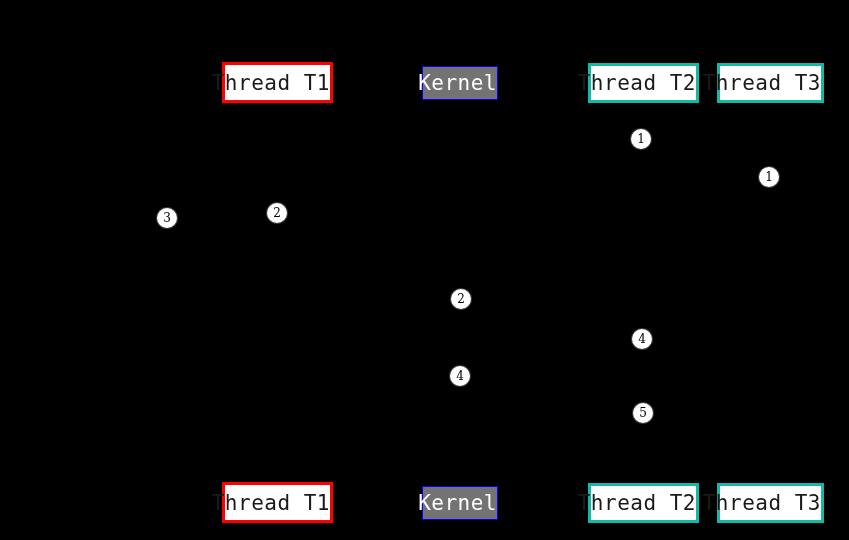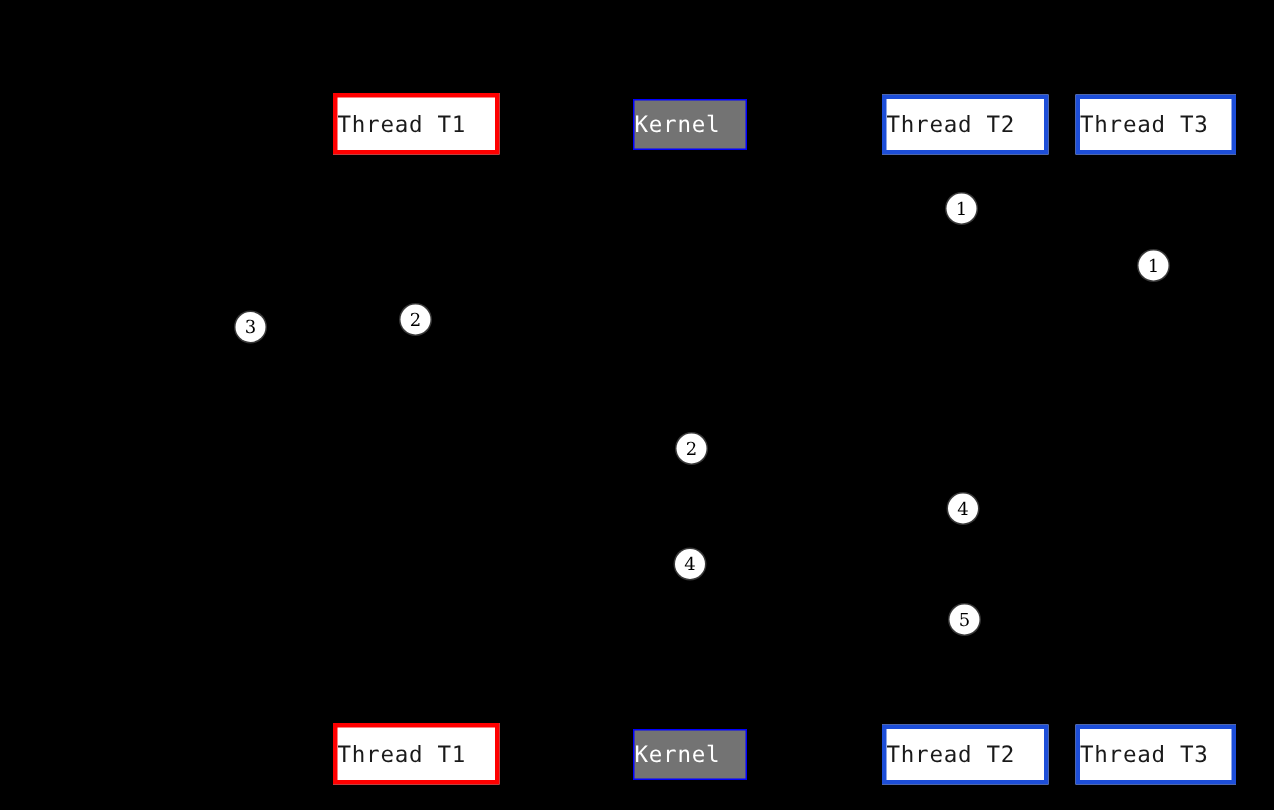--- a/index.html
+++ b/index.html
@@ -22,8 +22,8 @@
     box-sizing: border-box;
     display: flex;
     align-items: center;
-    justify-content: flex-start;
-    font-size: 15px;
+    justify-content: flex-end;
+    font-size: 21px;
     letter-spacing: 0.5px;
     white-space: nowrap;
   }

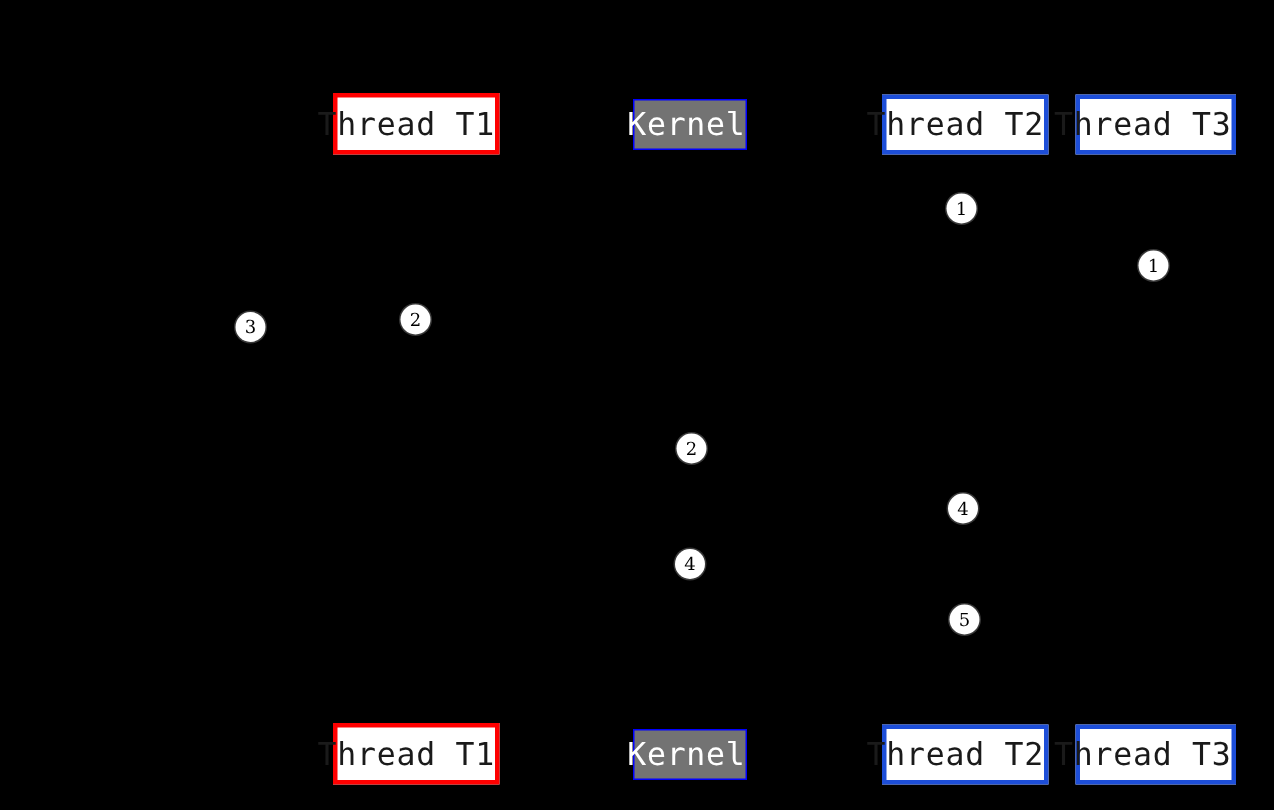--- a/index.html
+++ b/index.html
@@ -34,7 +34,7 @@
   }
   .participant.style-blue-outline {
     background: #ffffff;
-    border: 3px solid #1d4ed8;
+    border: 3px solid #14b8a6;
     color: #1a1a1a;
   }
   .participant.style-blue-fill {

